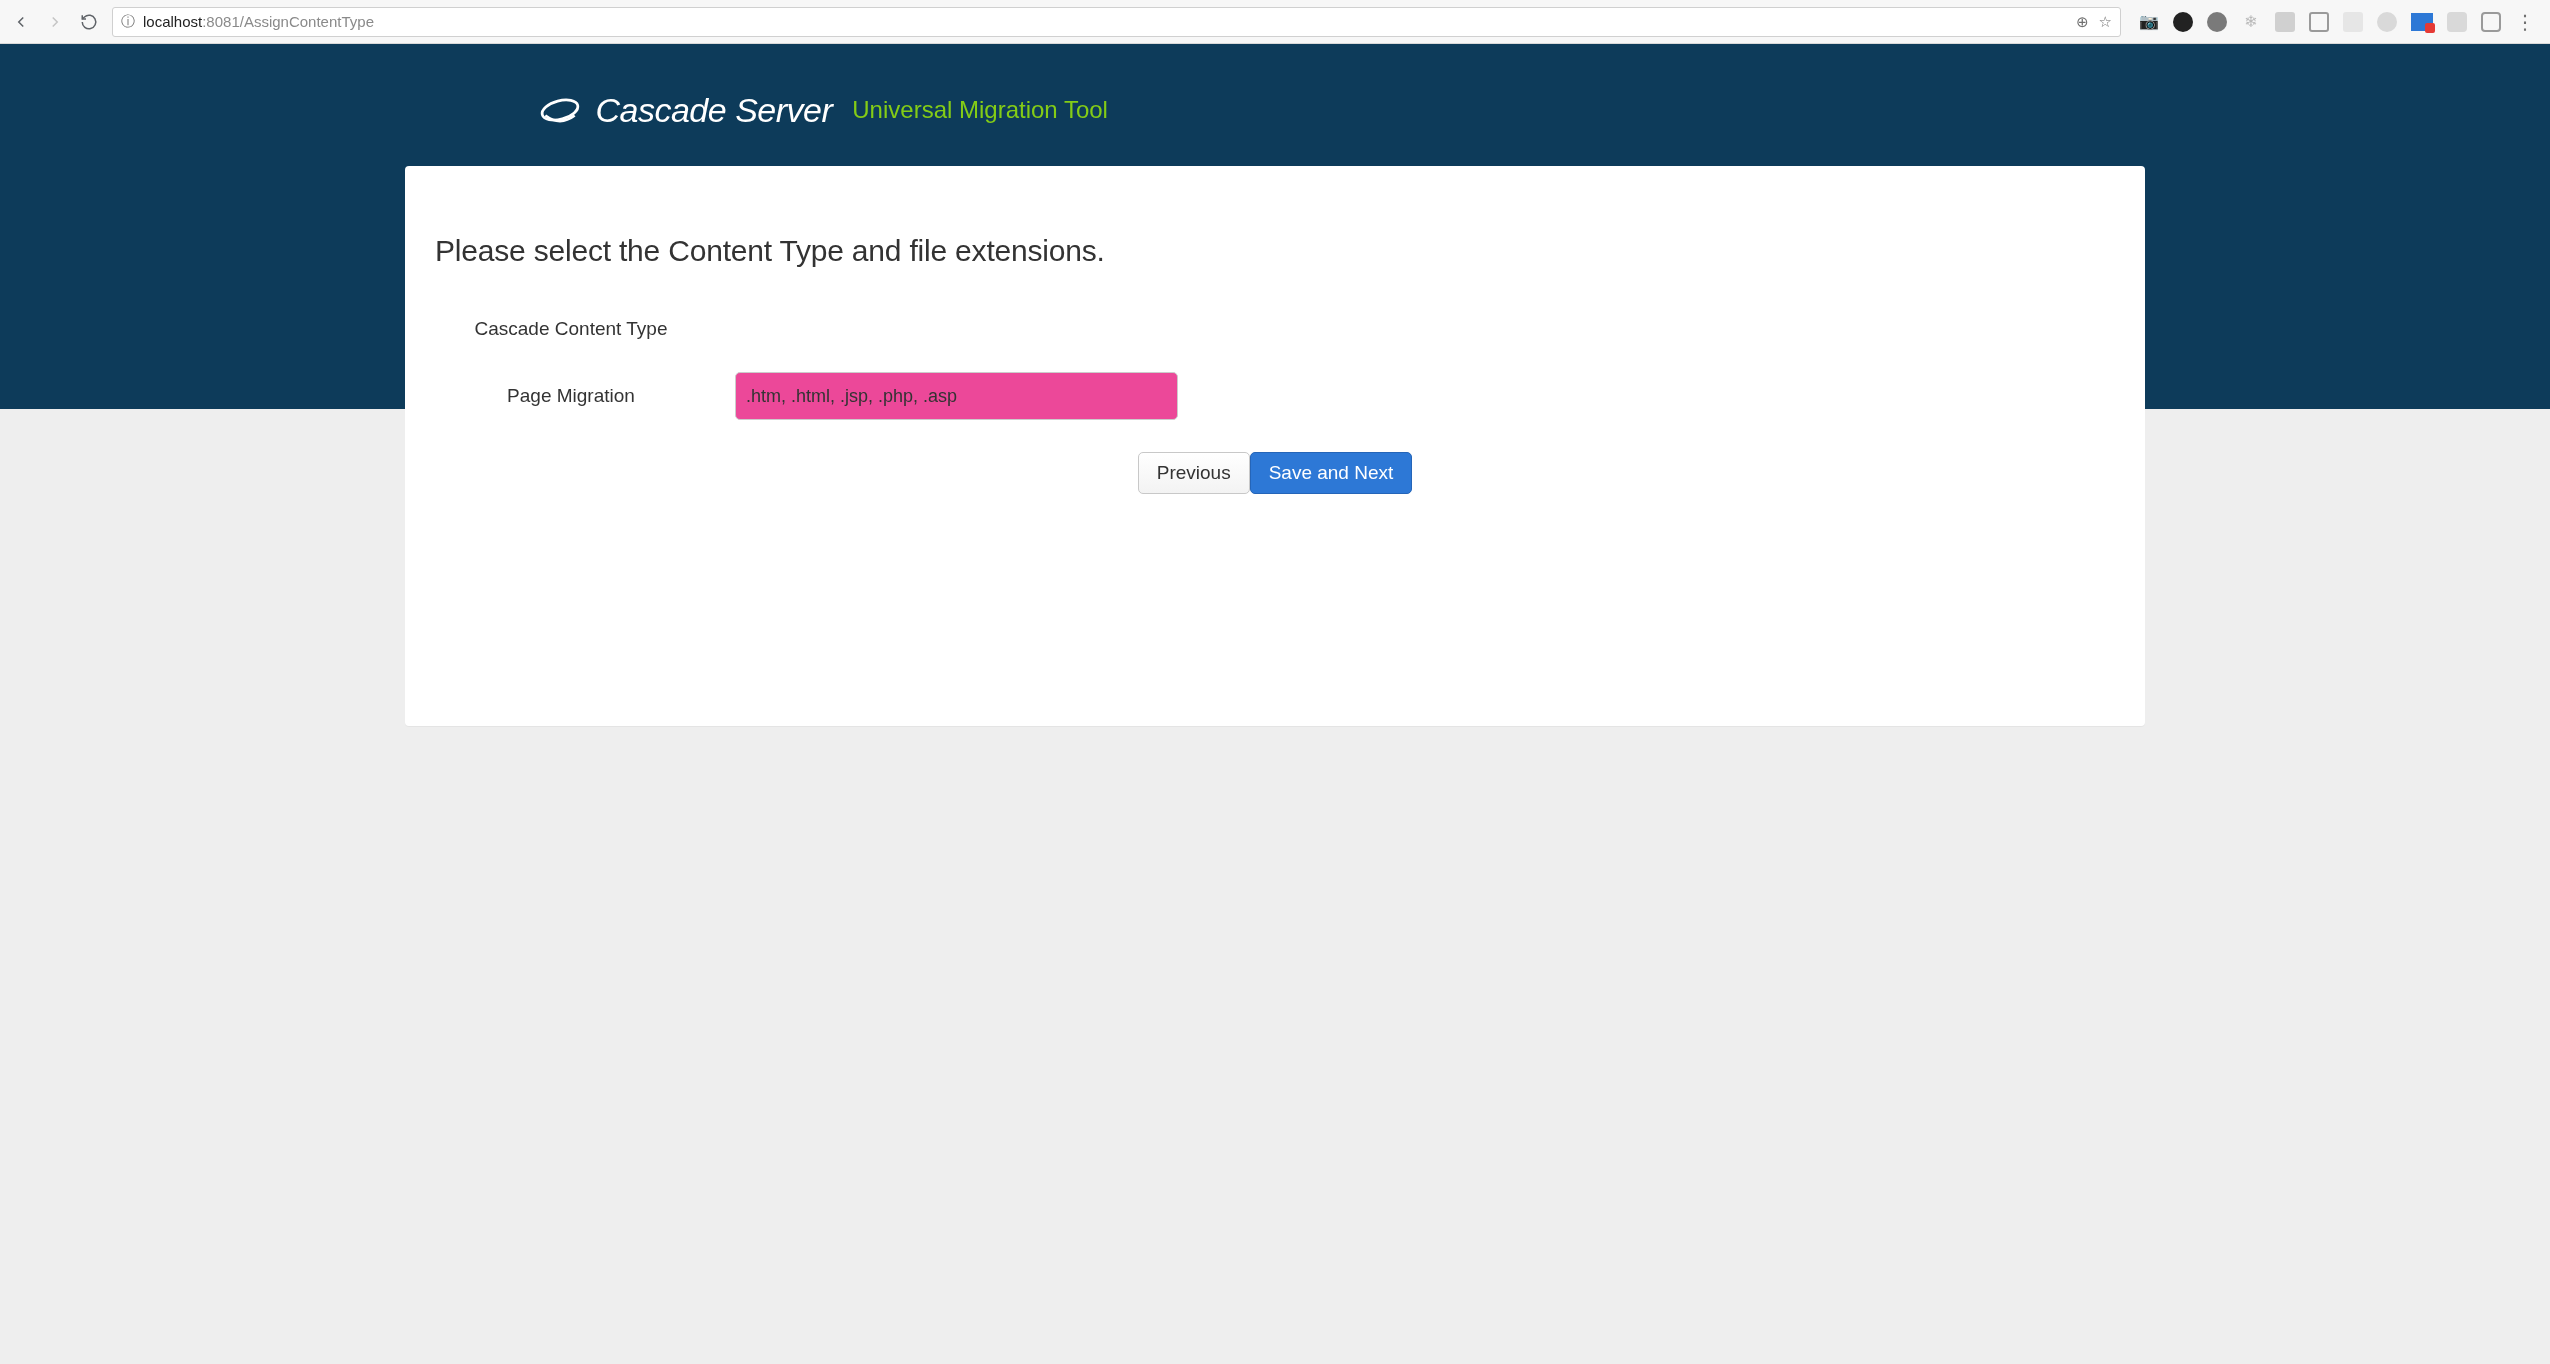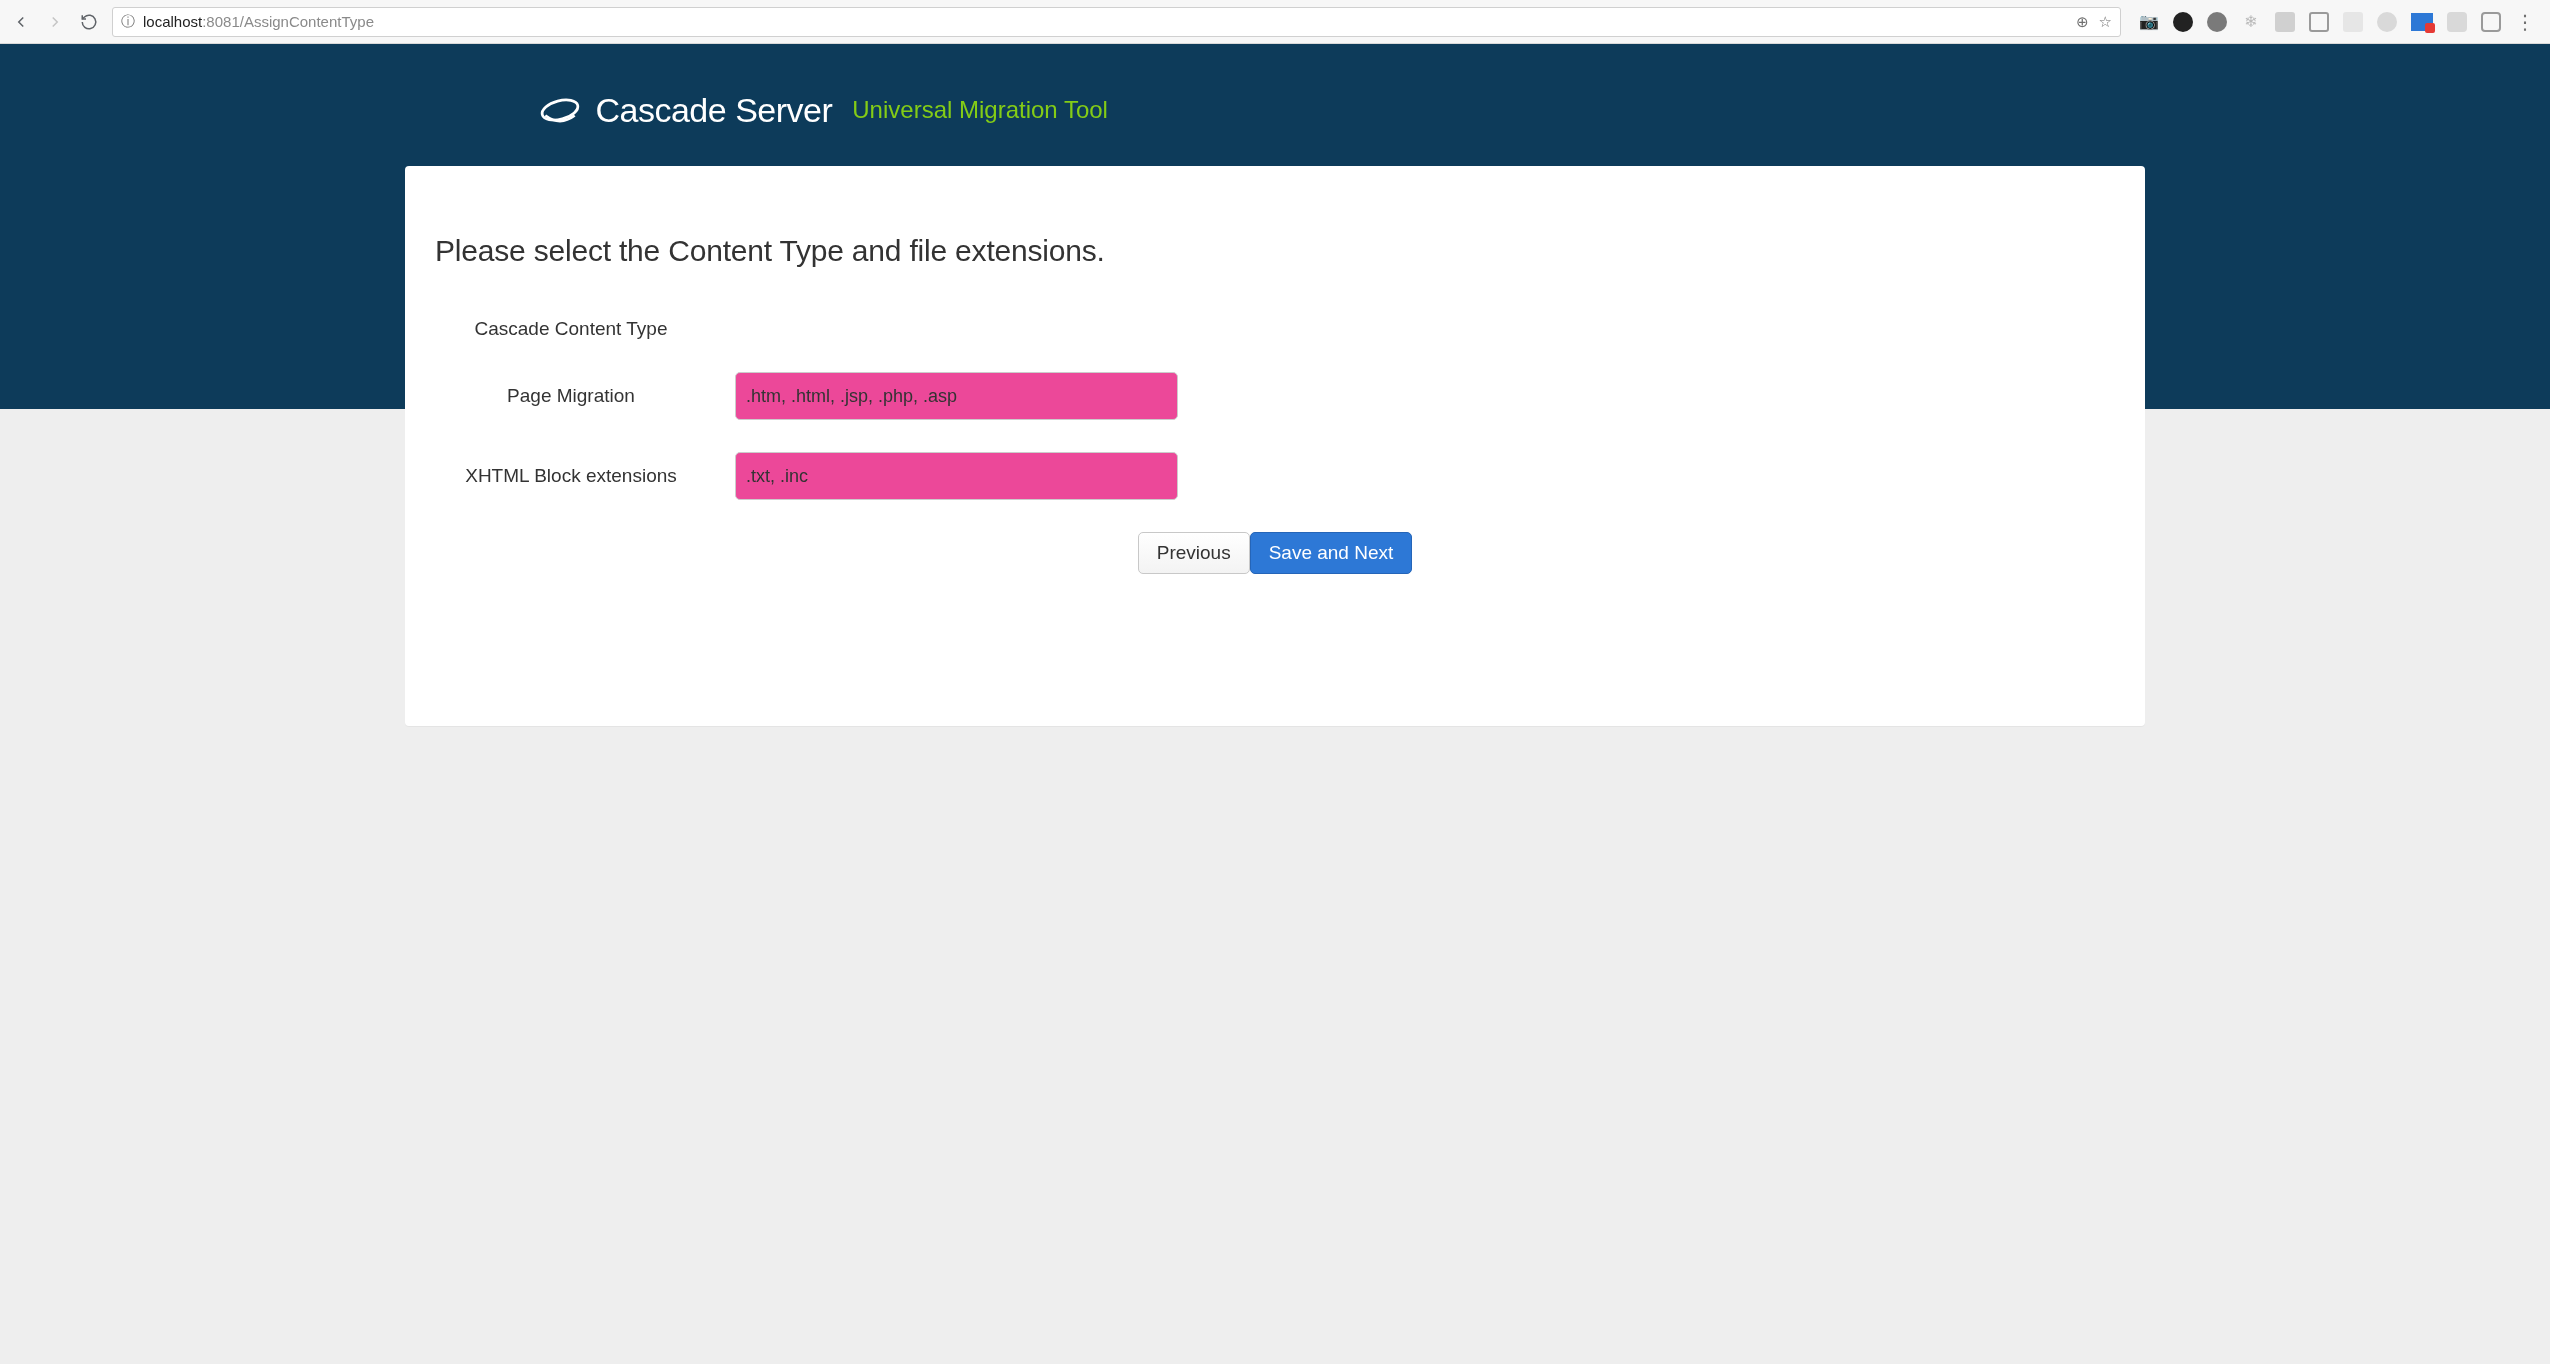--- a/index.html
+++ b/index.html
@@ -69,7 +69,7 @@
       width: 44px; height: 44px;
     }
     .logo-title {
-      font-size: 34px; font-weight: 300; letter-spacing: -0.5px;
+      font-size: 34px; font-weight: 300; letter-spacing: -0.5px; font-style: italic;
     }
     .logo-sub {
       font-size: 24px; font-weight: 300; color: #84cc16; margin-left: 6px;

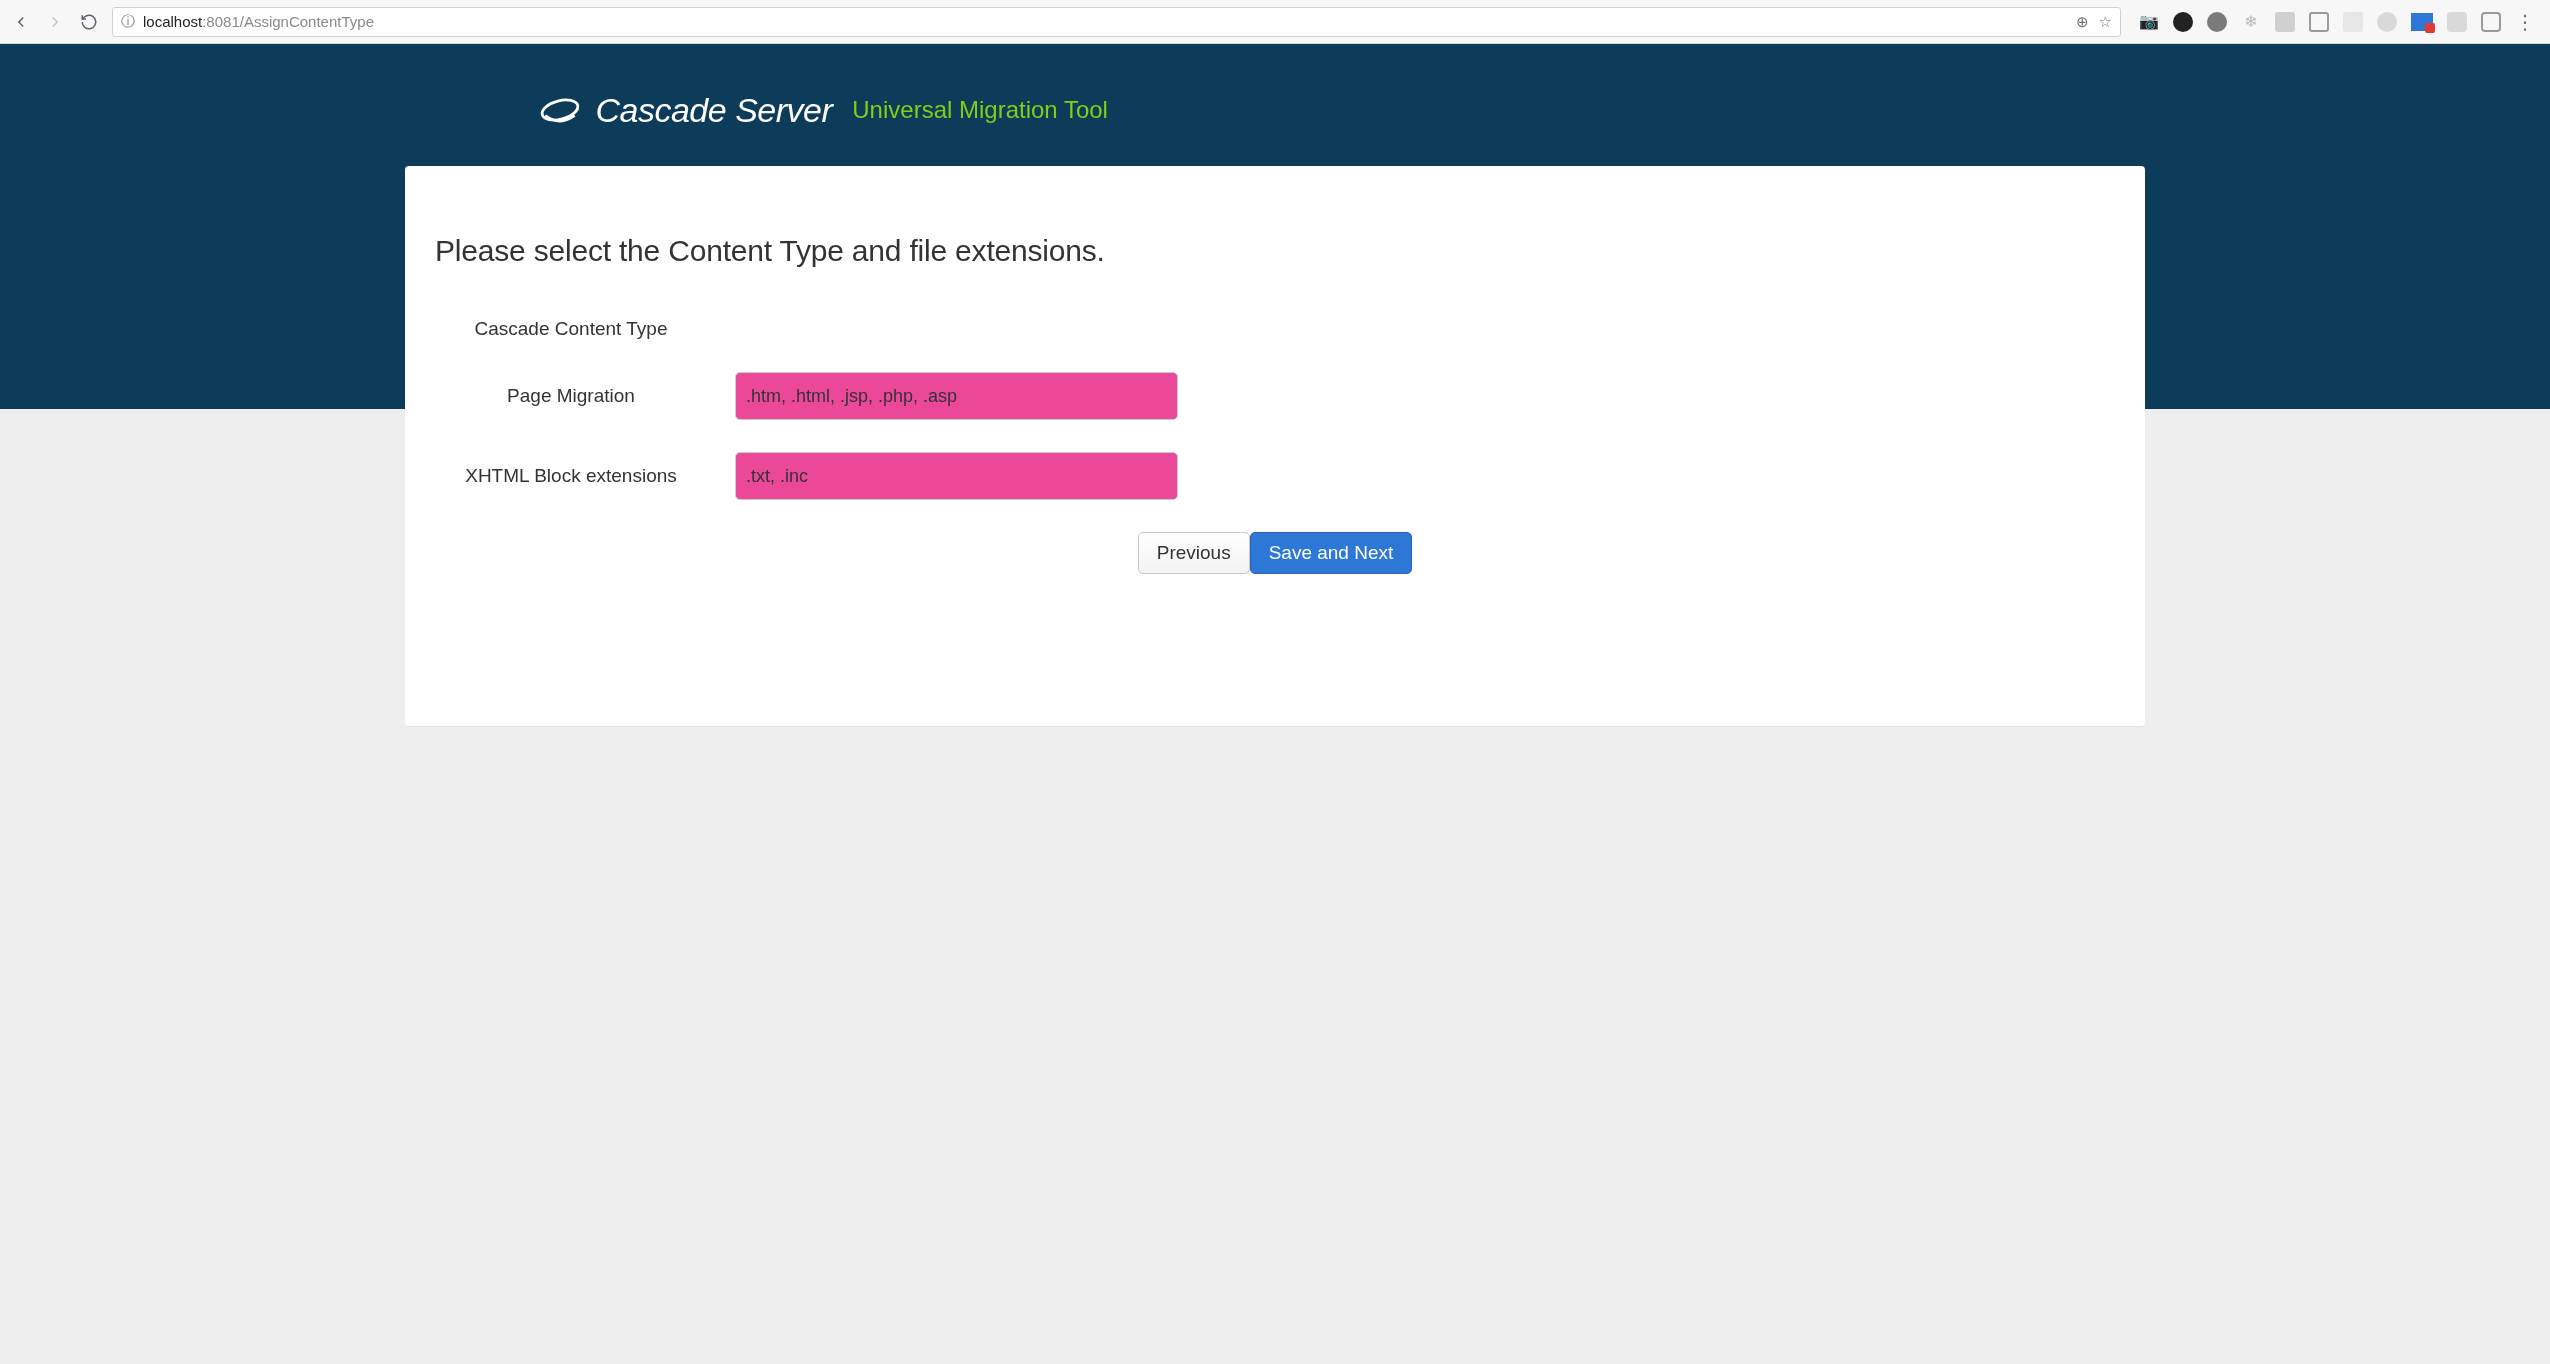--- a/index.html
+++ b/index.html
@@ -259,10 +259,6 @@
     <input type="text" class="form-control" value=".htm, .html, .jsp, .php, .asp" style="">
   </div>
 
-  <div class="form-row">
-    <label class="form-label">XHTML Block extensions</label>
-    <input type="text" class="form-control" value=".txt, .inc" style="">
-  </div>
 
   <div class="button-row">
     <button class="btn btn-default">Previous</button>

